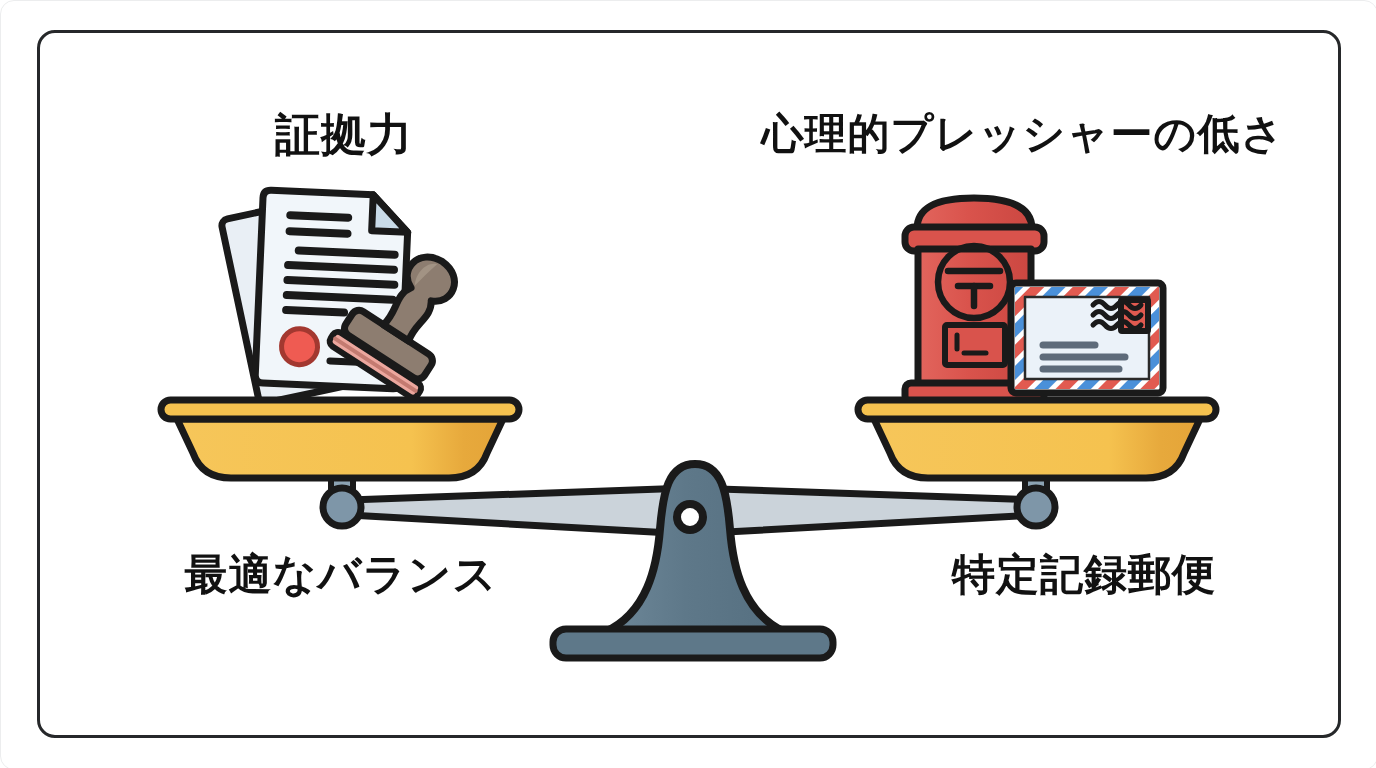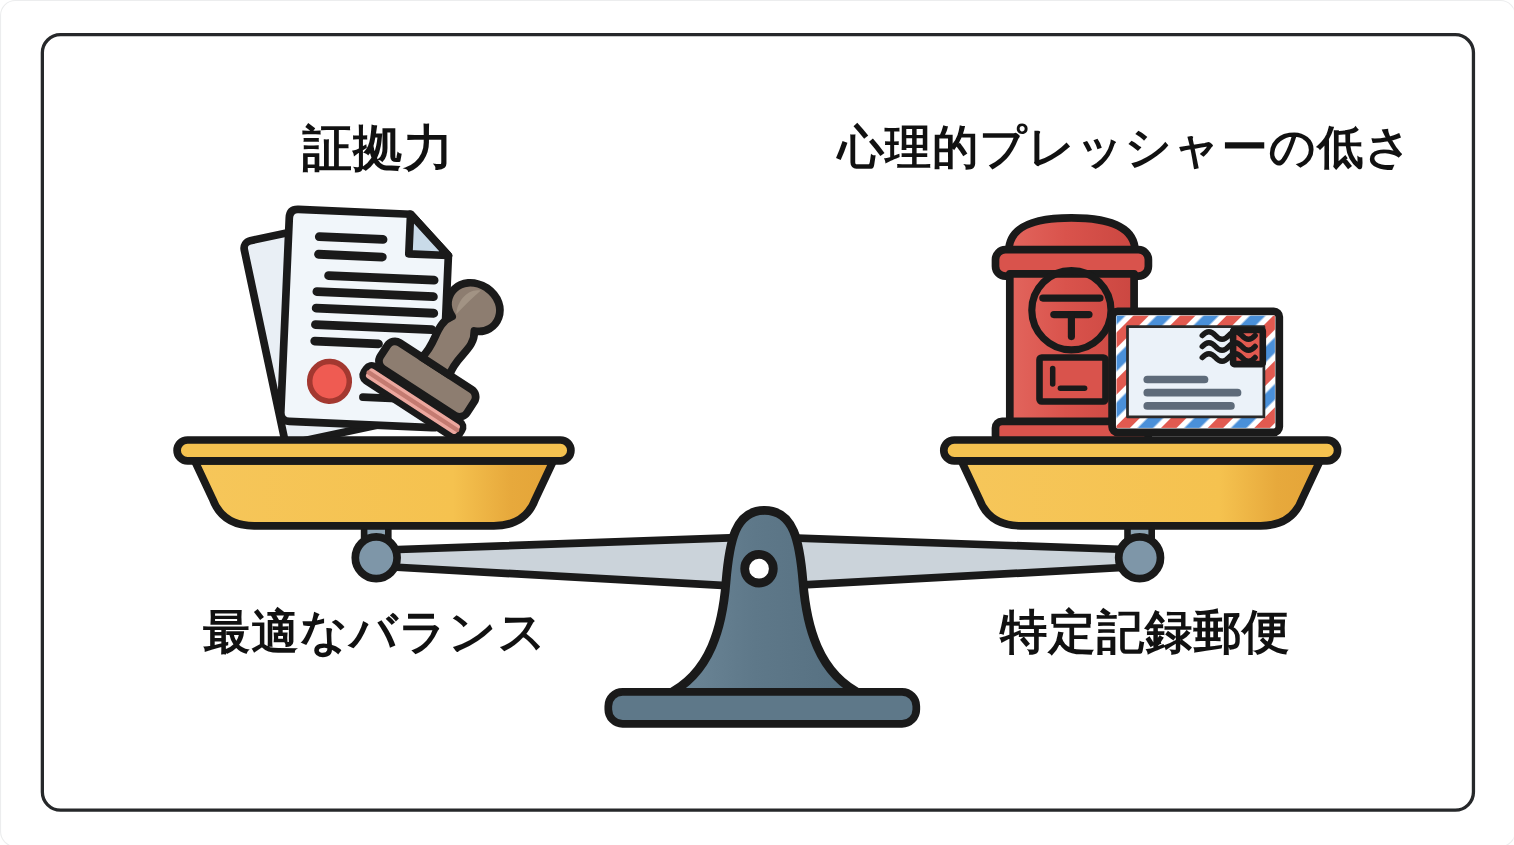--- a/index.html
+++ b/index.html
@@ -32,7 +32,7 @@
   .lab-pressure{left:1022px;top:133px;font-size:42px;}
   .lab-balance{left:685px;top:423px;font-size:41px;}
   .lab-left-method{left:340px;top:574px;font-size:43px;}
-  .lab-right-method{left:1040px;top:574px;font-size:43px;}
+  .lab-right-method{left:1083px;top:574px;font-size:43px;}
 </style>
 </head>
 <body>

